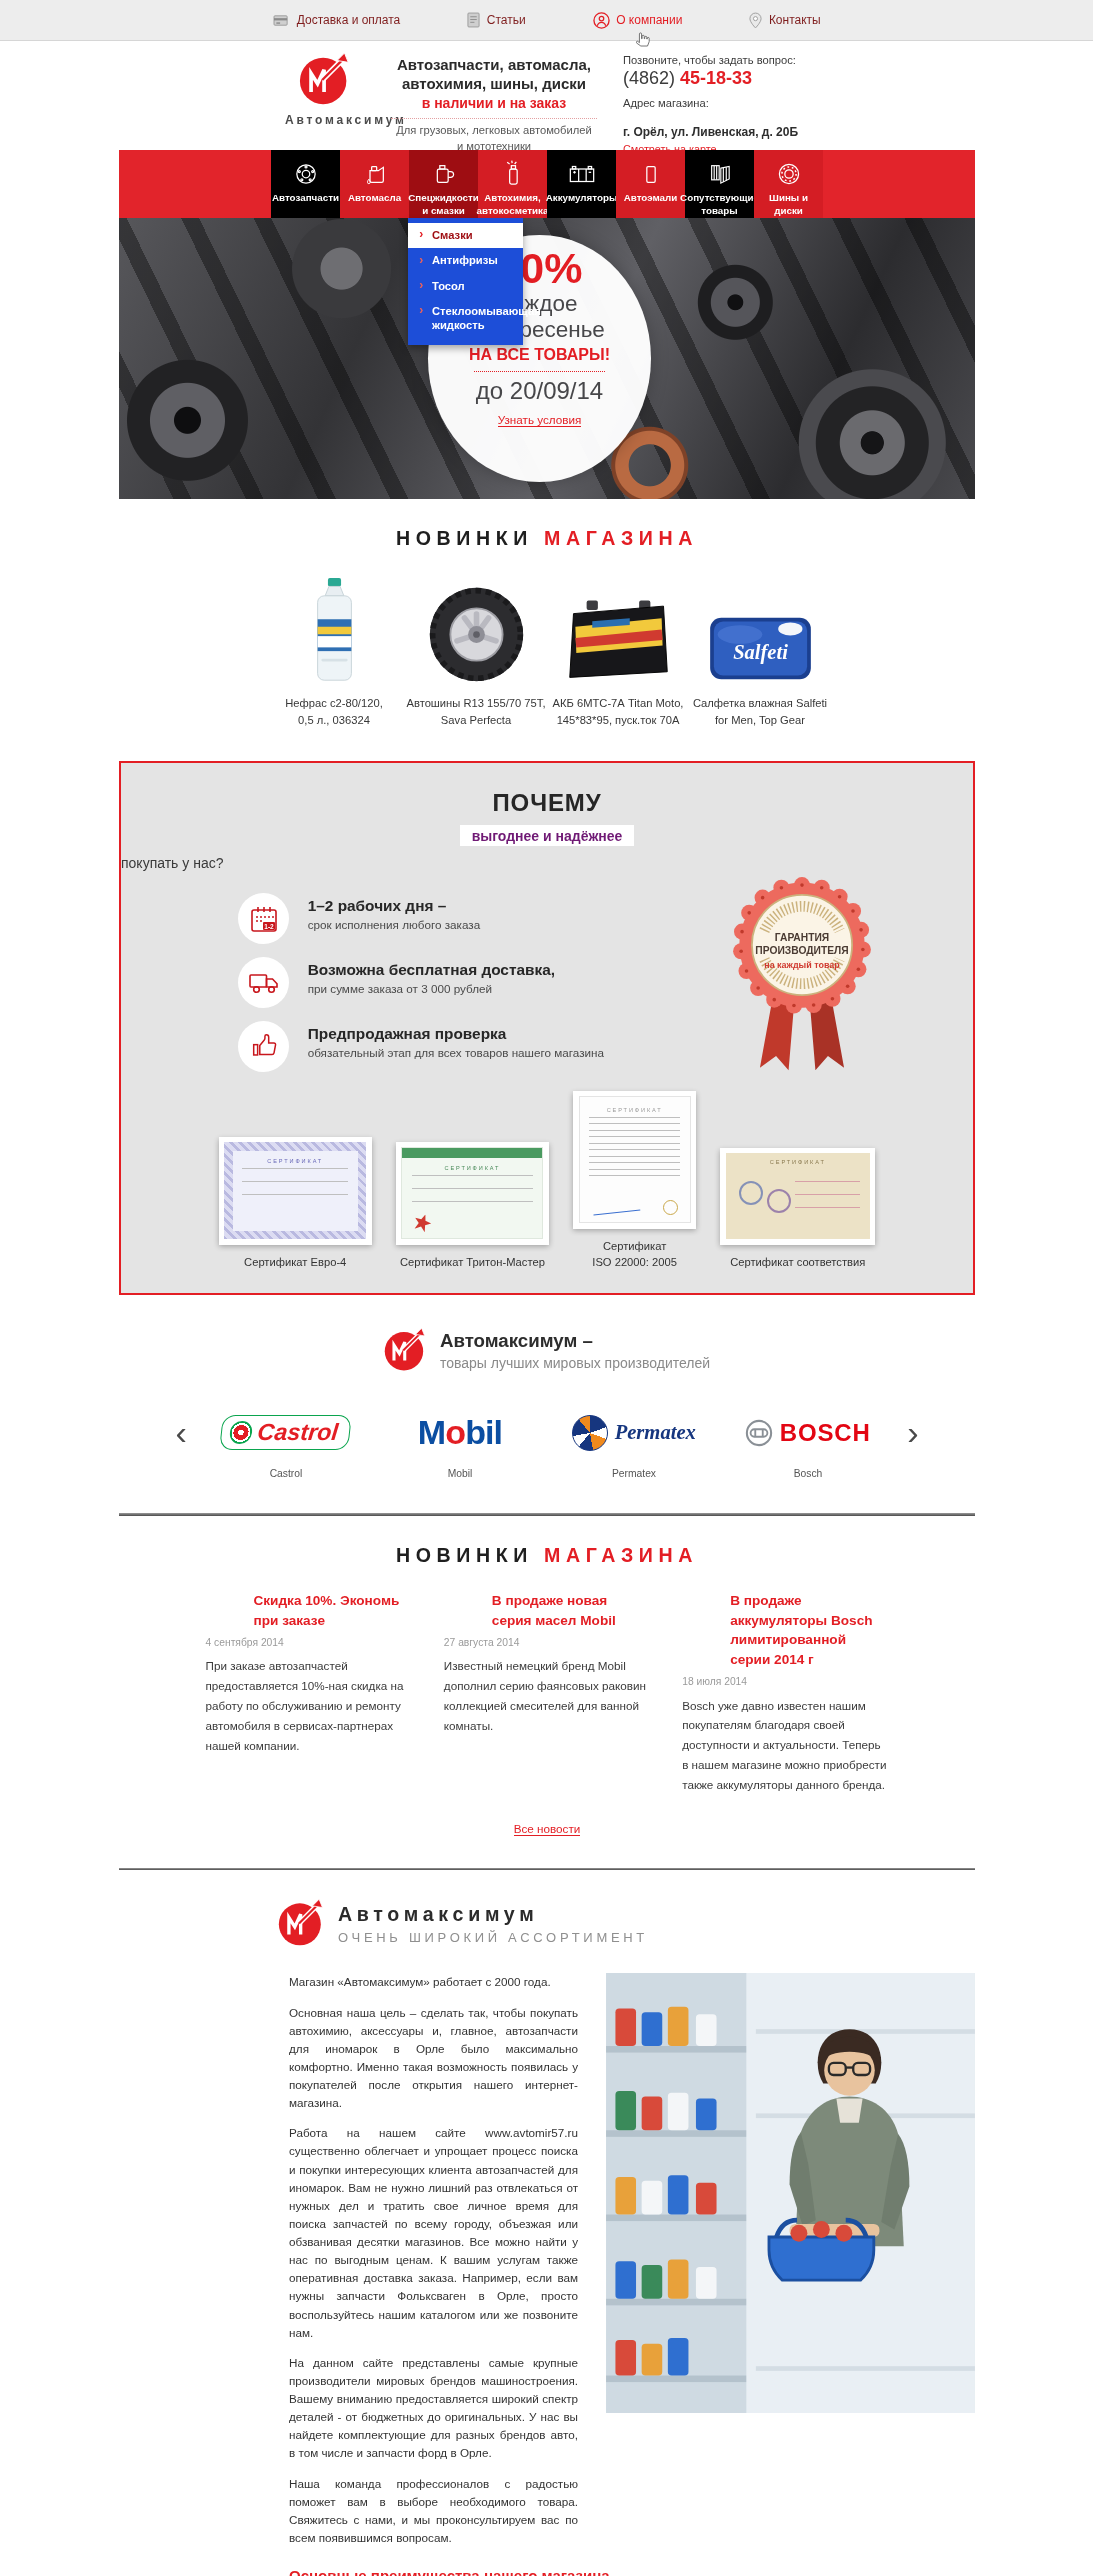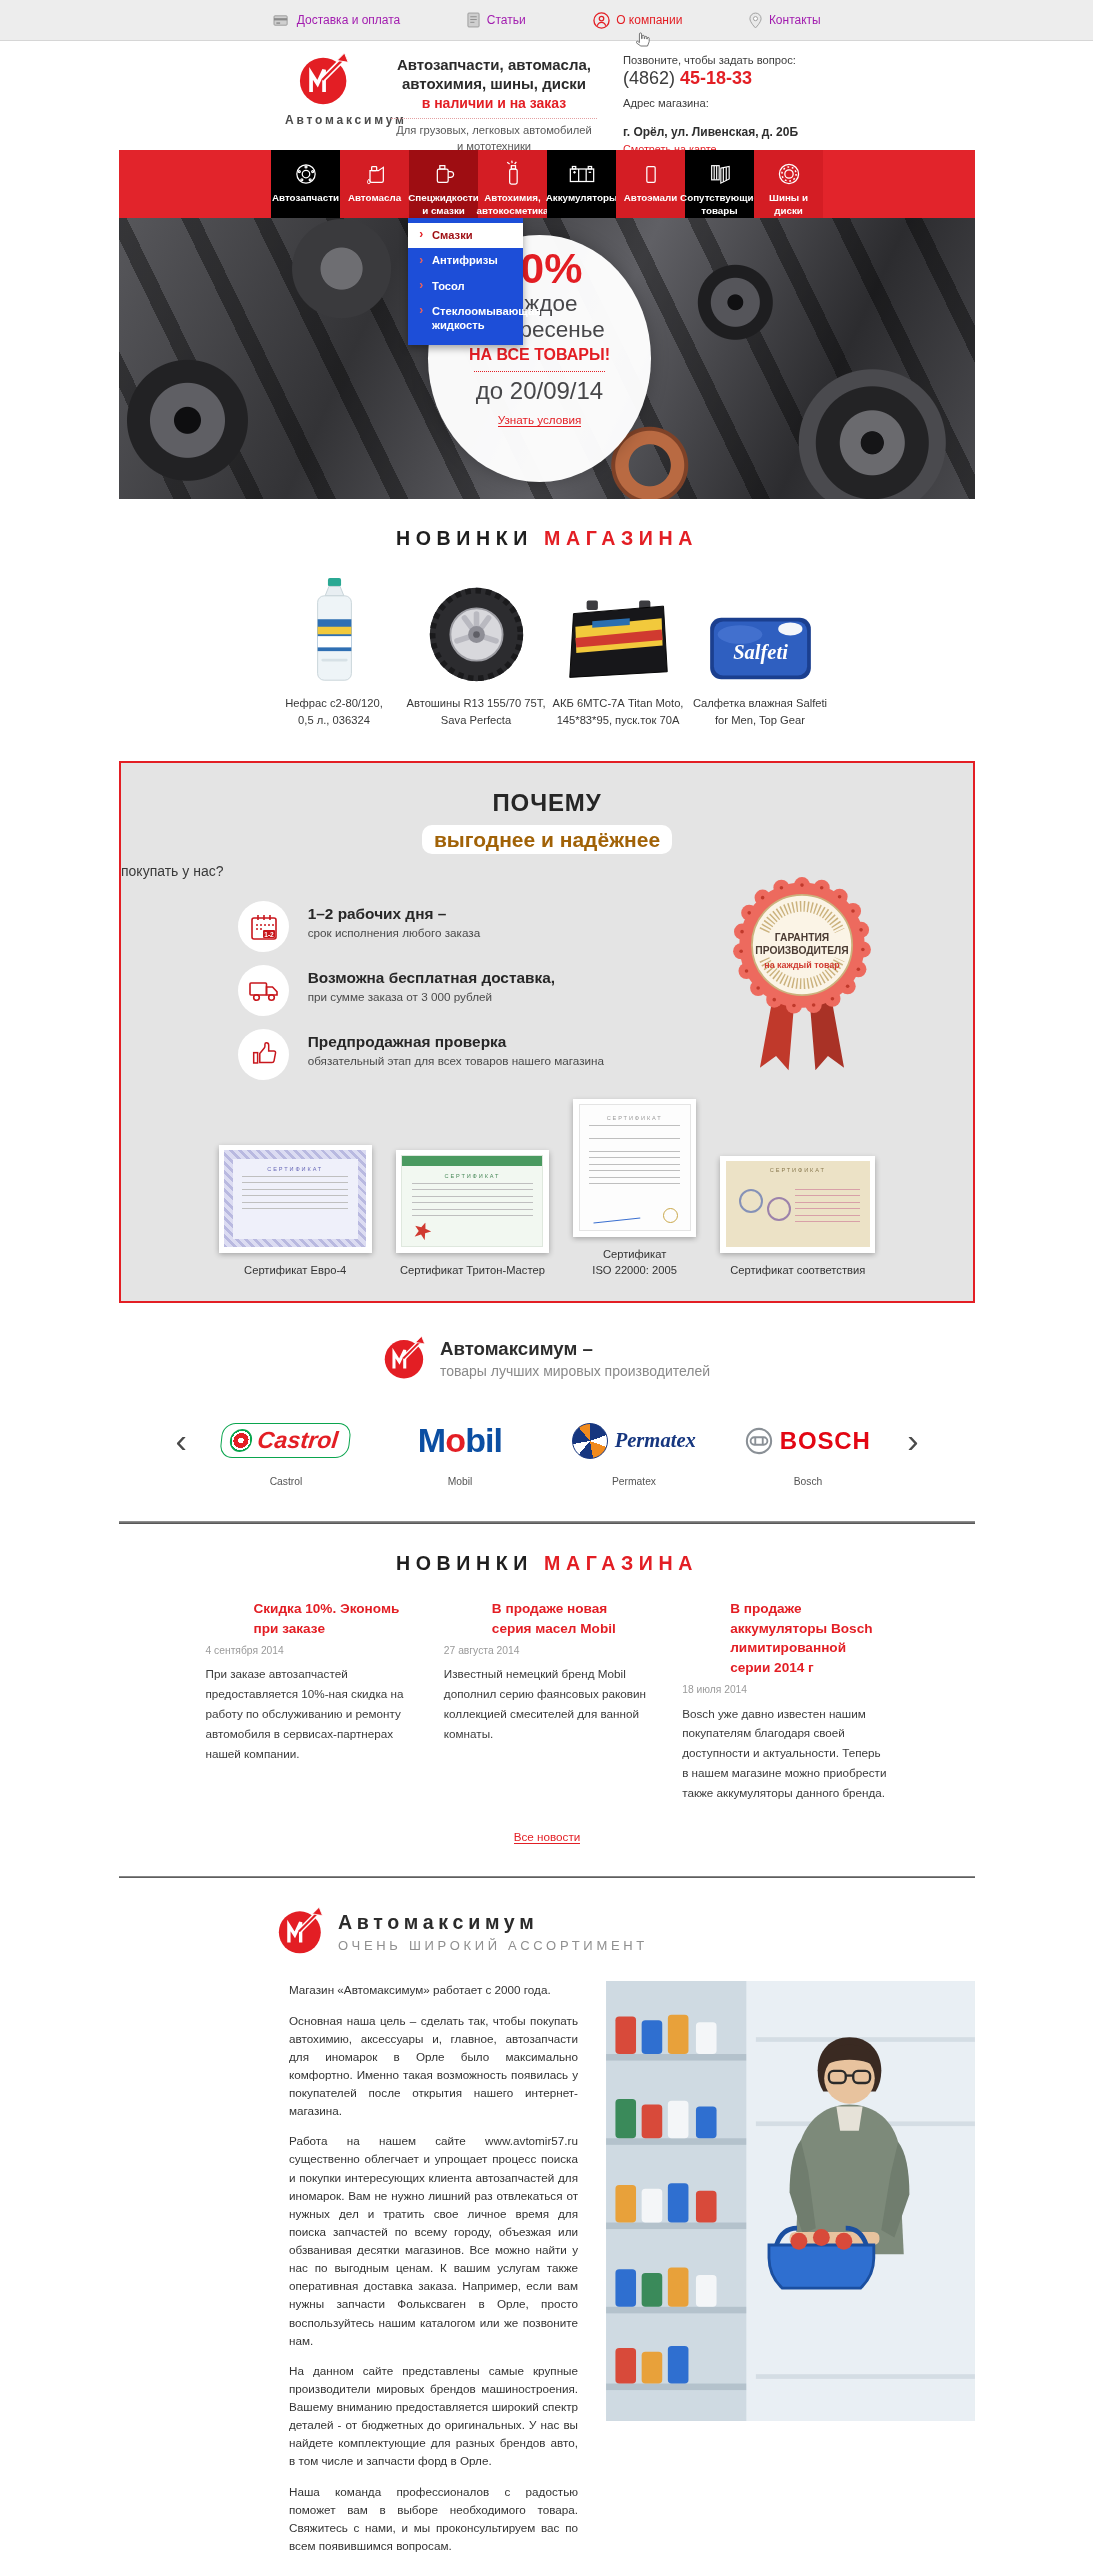--- a/index.html
+++ b/index.html
@@ -10,7 +10,7 @@
   
   .topbar { height:41px; background:#ededed; border-bottom:0.9px solid #d6d6d6; }
   .topbar-inner { width:856px; margin:0 auto; height:100%; display:flex; justify-content:center; align-items:center; gap:67px; }
-  .tb-item { display:flex; align-items:center; gap:6.5px; font-size:12px; color:#a21caf; position:relative; }
+  .tb-item { display:flex; align-items:center; gap:6.5px; font-size:12px; color:#7f1d1d; position:relative; }
   .tb-item.active { color:#e31e24; }
   .tb-ic { display:inline-flex; }
   .cursor-hand { position:absolute; left:43px; top:18.7px; z-index:5; }

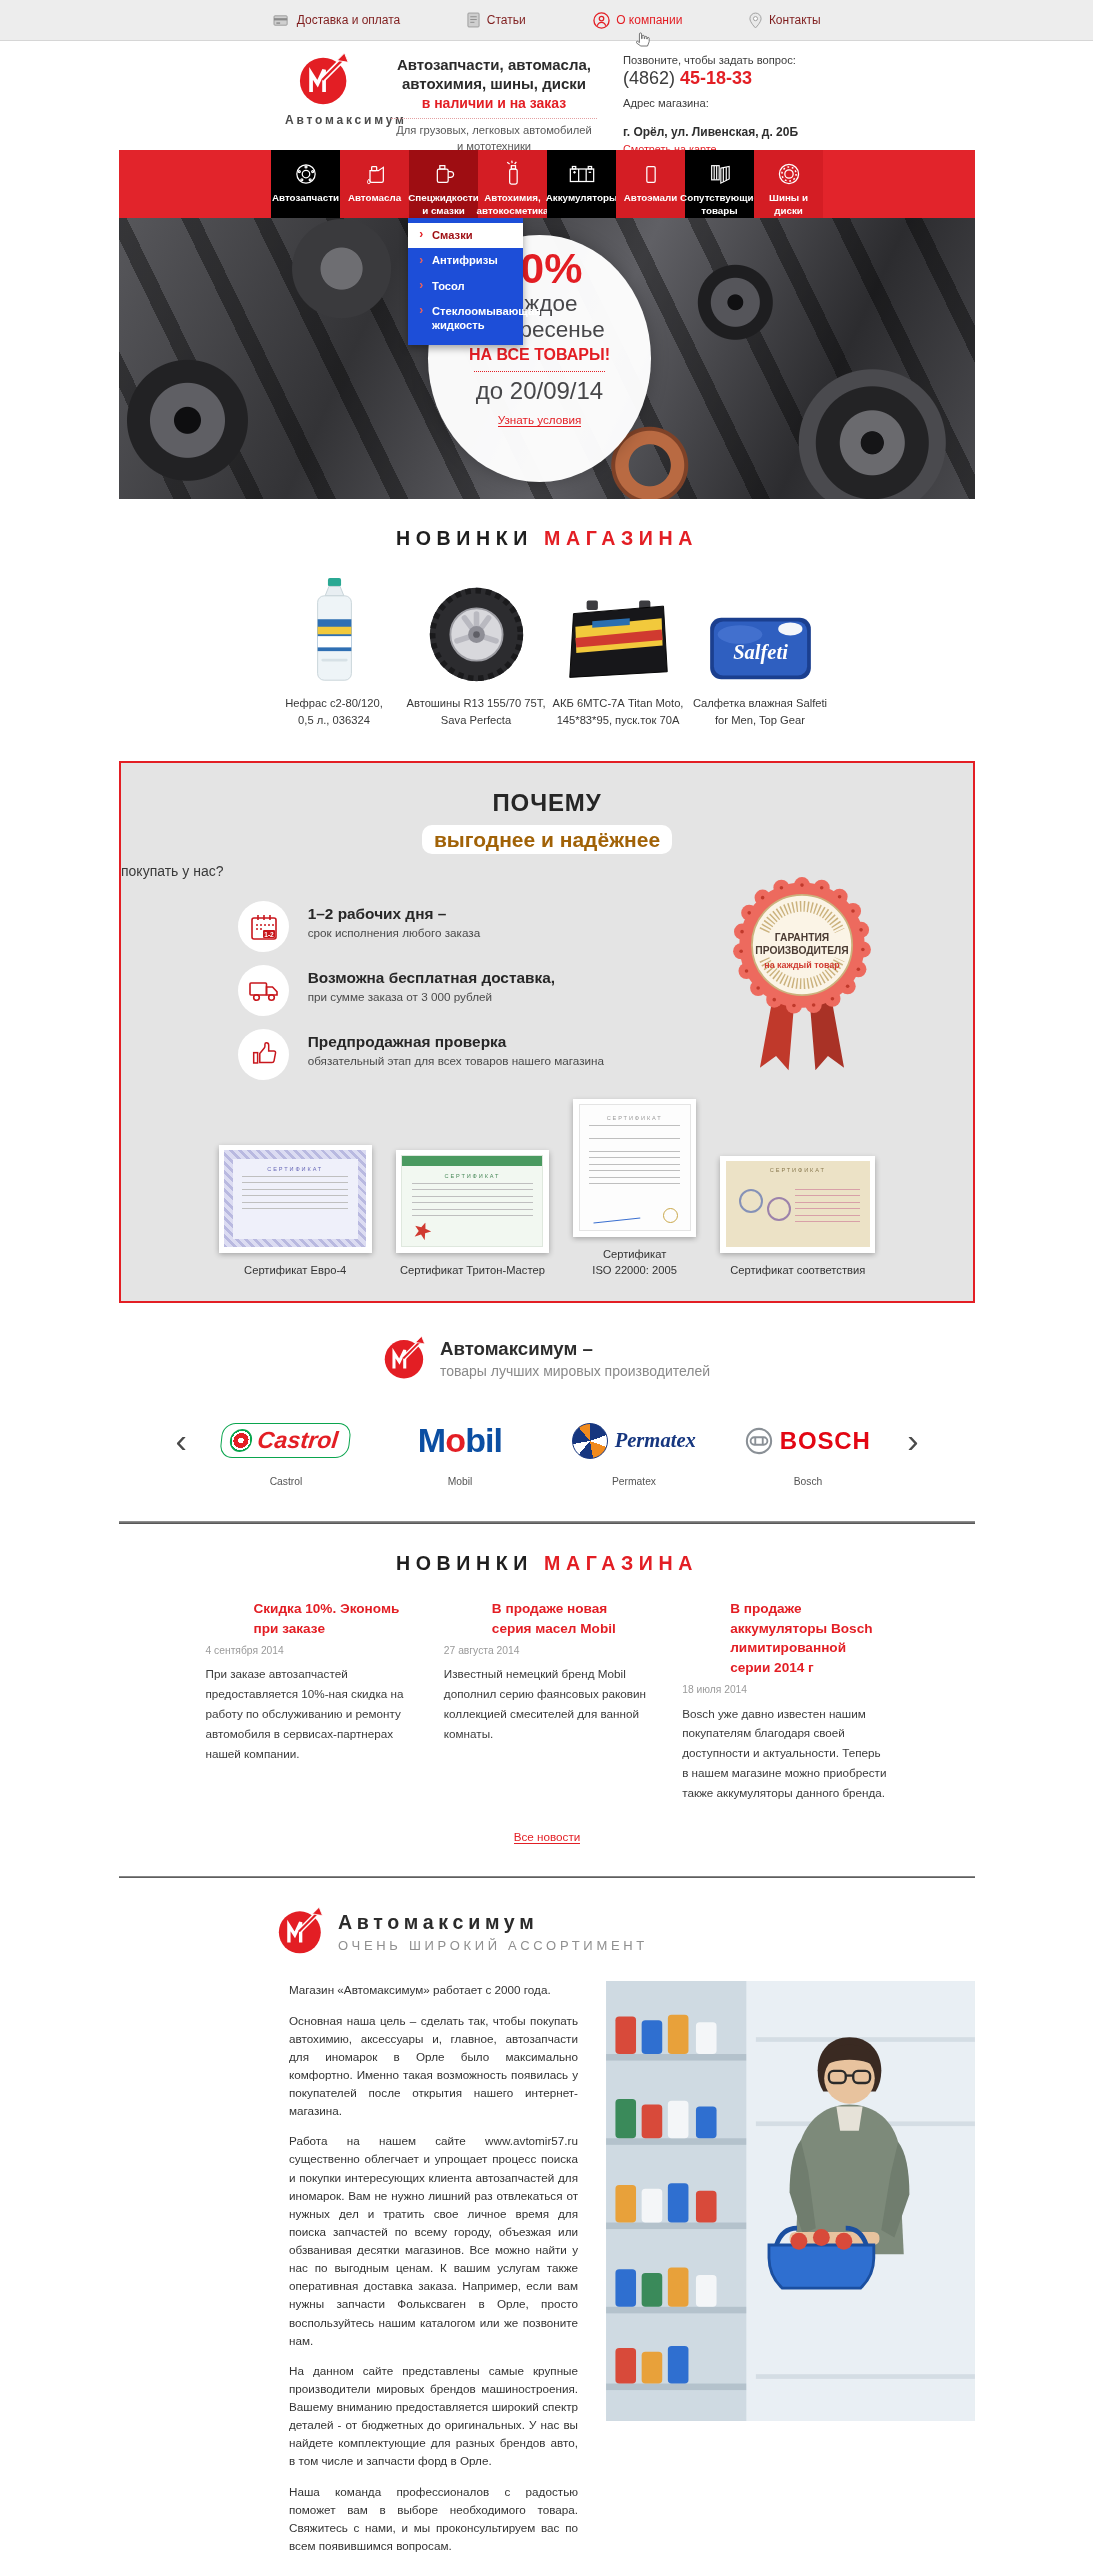--- a/index.html
+++ b/index.html
@@ -86,7 +86,7 @@
   .why-box { border:2.8px solid #e31e24; background:#e4e4e4; padding:26px 0 22.5px; position:relative; }
   .why-title { text-align:center; font-size:24px; font-weight:bold; color:#262626; letter-spacing:0.9px; }
   .why-sub { text-align:center; margin-top:7.5px; }
-  .why-sub span { display:inline-block; background:#fff; padding:2.8px 12px; font-size:21px; font-weight:bold; color:#a16207;border-radius:10px; }
+  .why-sub span { display:inline-block; background:#fff; padding:2.8px 12px; font-size:14px; font-weight:bold; color:#701a75; }
   .why-sub2 { font-size:14px; color:#3a3a3a; margin-top:8.4px; }
   .benefits { width:449px; margin:22.5px 0 0 117px; }
   .benefit { display:flex; gap:18.7px; margin-bottom:13px; align-items:flex-start; }

